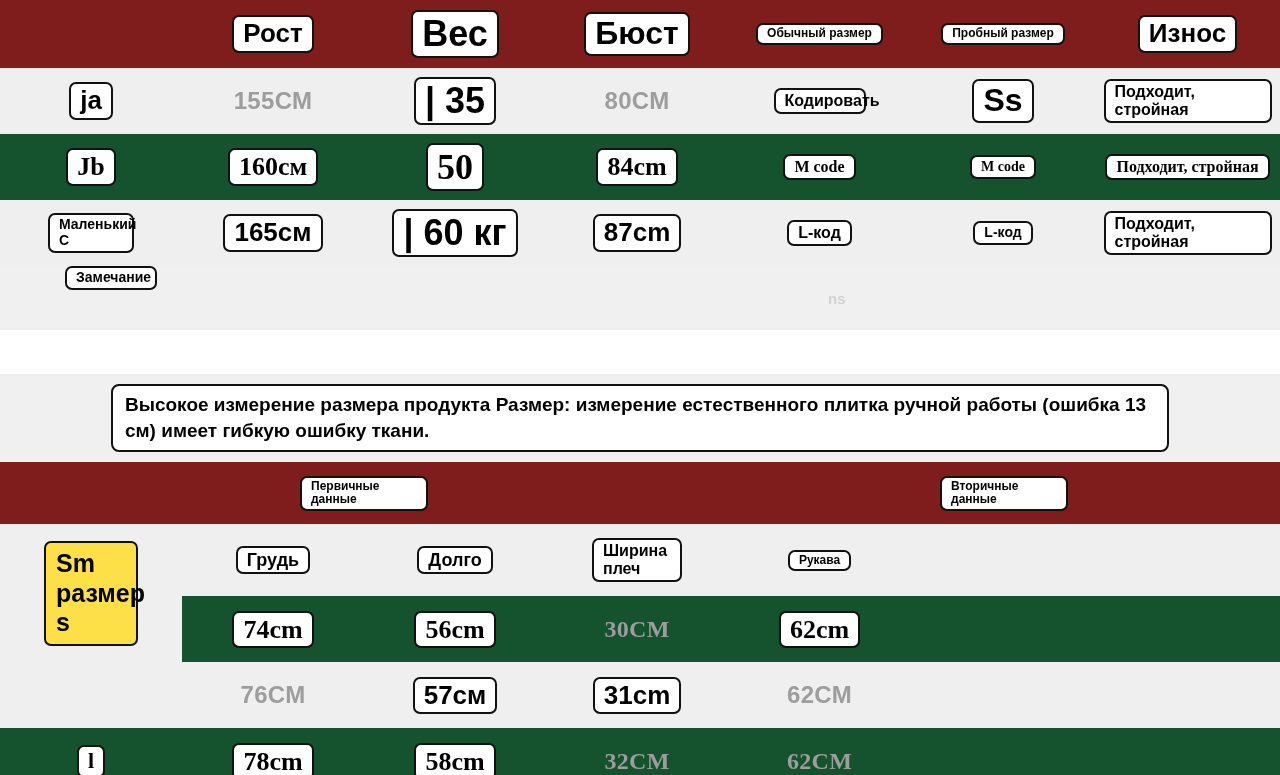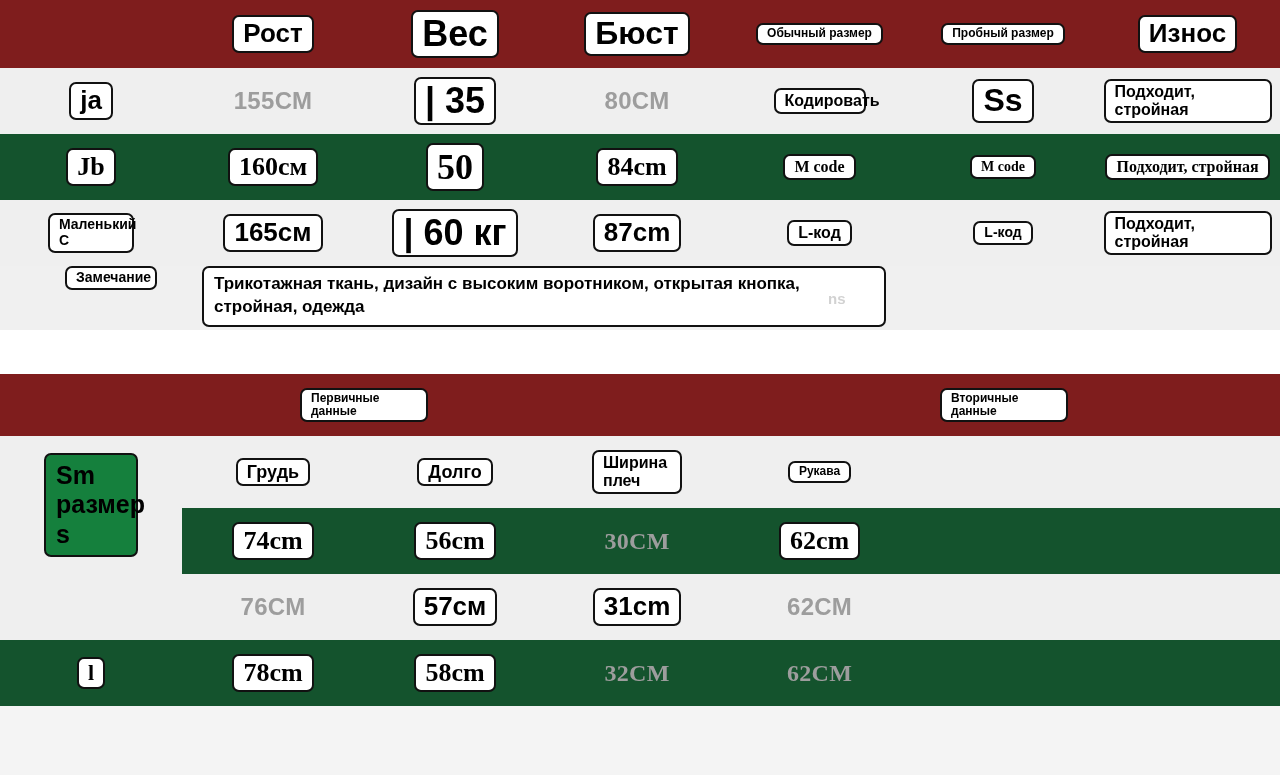--- a/index.html
+++ b/index.html
@@ -313,9 +313,6 @@
       <div style="width:182px; display:flex; justify-content:center;">
         <span class="box f14" style="max-width:92px">Замечание</span>
       </div>
-      <div style="flex:1; padding-left:0px;">
-        <span class="note-box" style="max-width:660px">Трикотажная ткань, дизайн с высоким воротником, открытая кнопка, стройная, одежда</span>
-      </div>
     </div>
     <span class="ghost" style="left:820px; top:24px;">ns</span>
   </div>

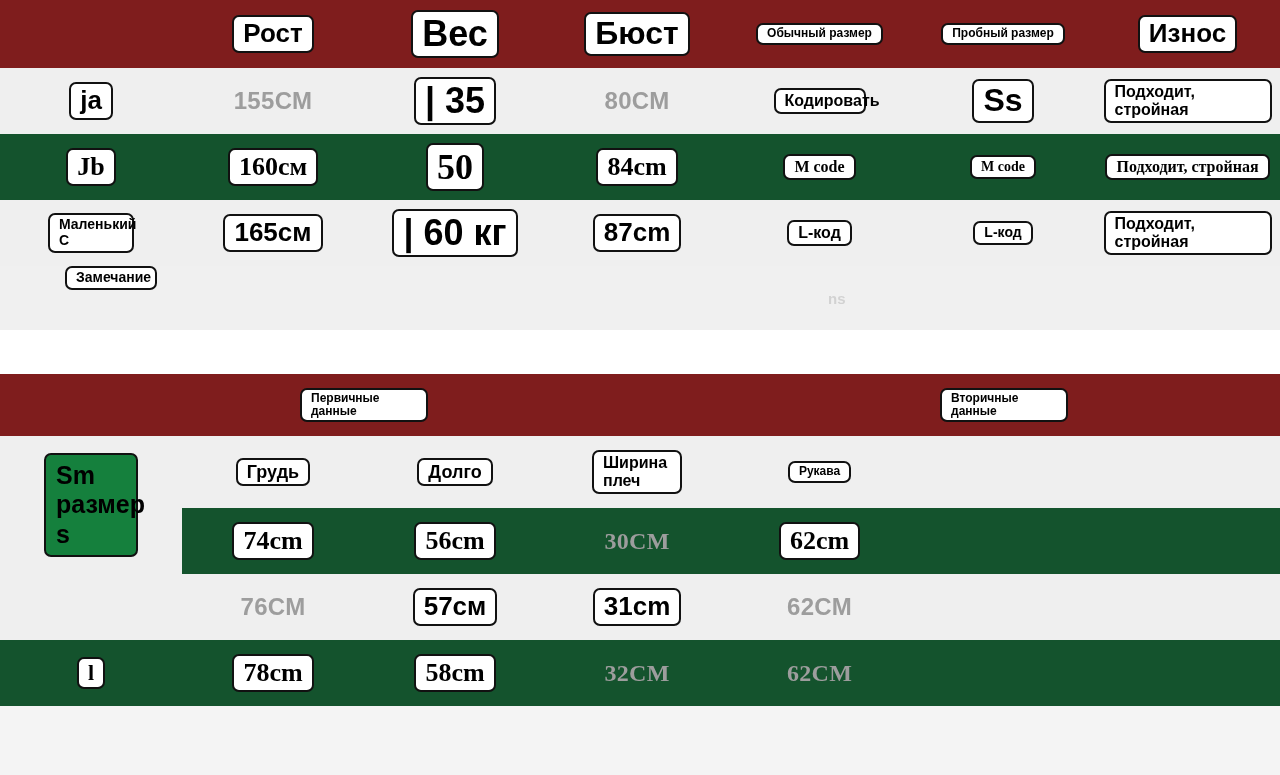--- a/index.html
+++ b/index.html
@@ -319,6 +319,9 @@
 
   <div class="band"></div>
 
+  <div class="headline-wrap">
+    <span class="headline">Высокое измерение размера продукта Размер: измерение естественного плитка ручной работы (ошибка 13 см) имеет гибкую ошибку ткани.</span>
+  </div>
 
   <table class="tbl">
     <colgroup>

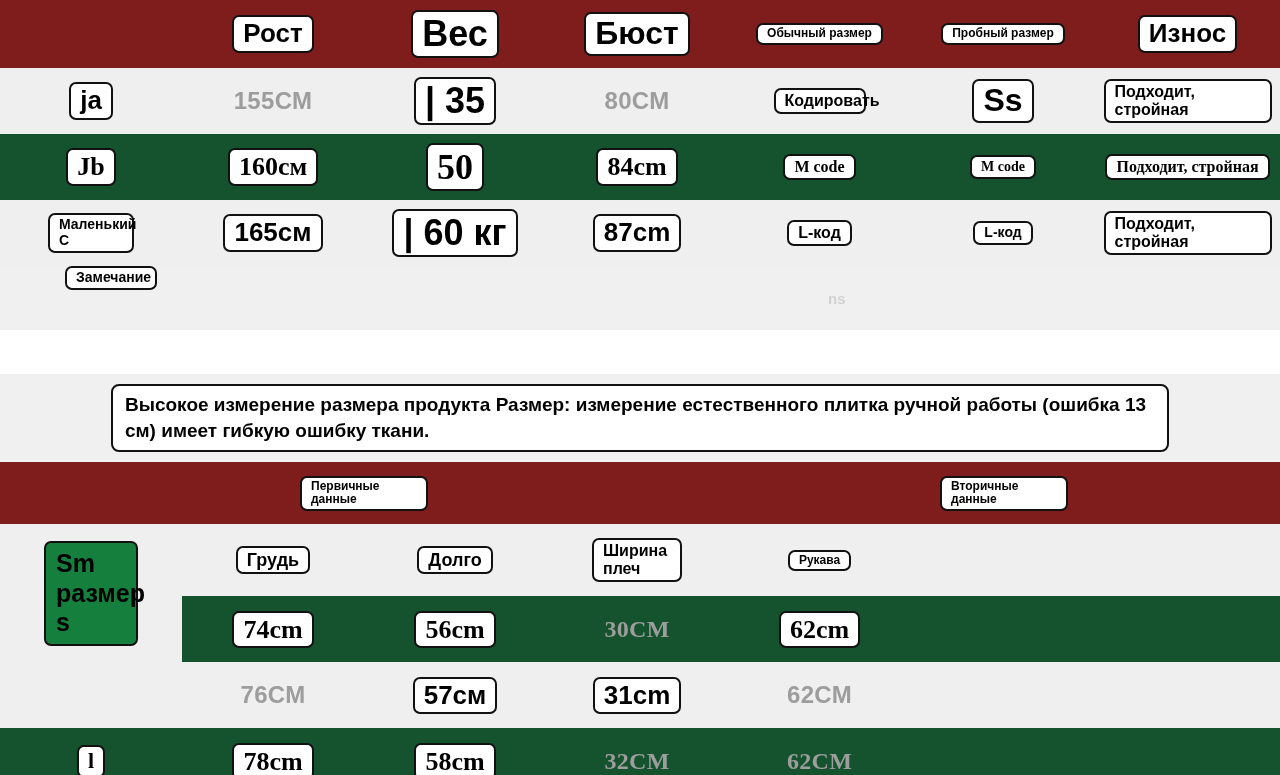--- a/index.html
+++ b/index.html
@@ -128,7 +128,7 @@
   
   .vbox {
     display: inline-block;
-    background: #15803d;
+    background: #fde047;
     border: 2px solid #111111;
     border-radius: 7px;
     padding: 6px 10px;

